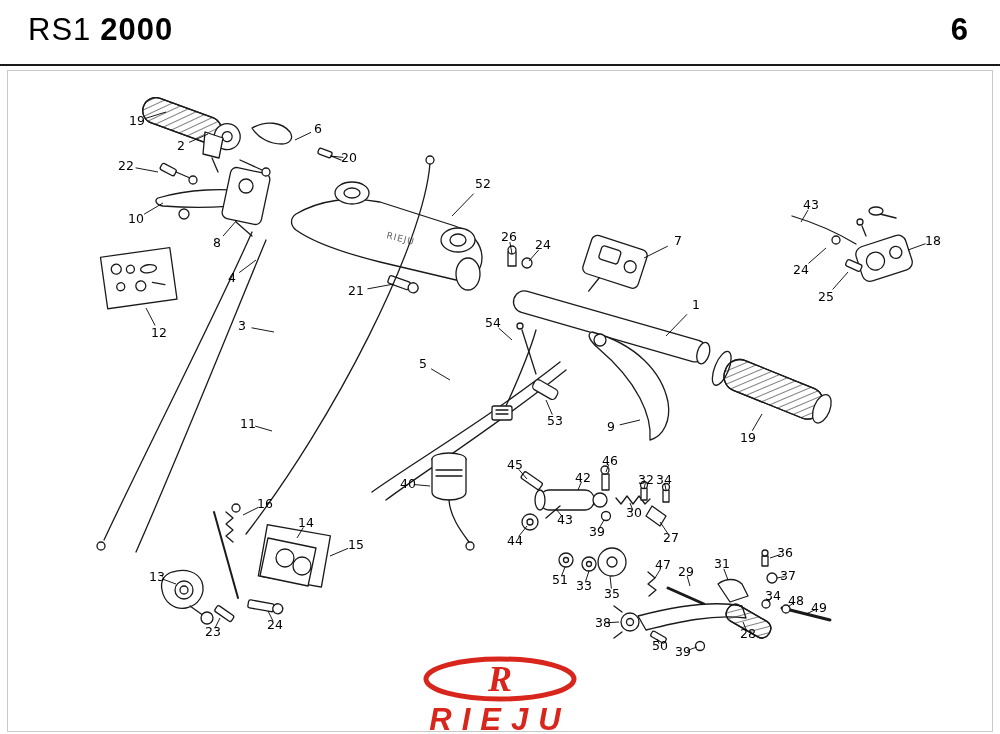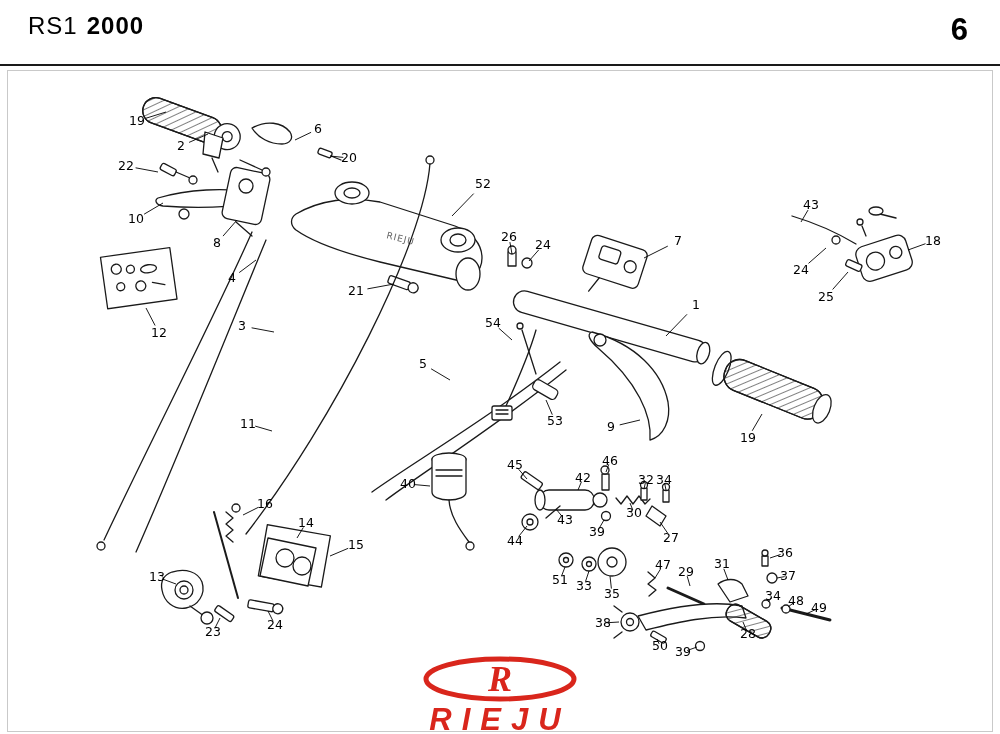--- a/index.html
+++ b/index.html
@@ -6,7 +6,7 @@
   html,body{width:1000px;height:734px}
   body{background:#fff;font-family:"Liberation Sans",sans-serif;position:relative;overflow:hidden;color:#000}
   .header{position:absolute;top:0;left:0;right:0;height:66px;background:#fff;border-bottom:2px solid #1a1a1a;display:flex;justify-content:space-between;align-items:flex-start;padding:12px 22px 0 28px;z-index:5}
-  .title{font-size:24px;letter-spacing:1px;white-space:nowrap}
+  .title{font-size:31px;letter-spacing:1px;white-space:nowrap}
   .title .year{font-weight:bold;margin-left:9px}
   .page-num{font-size:31px;font-weight:600;padding-right:10px}
   .diagram-frame{position:absolute;top:70px;left:7px;right:7px;bottom:2px;border:1px solid #c9c9c9;z-index:1}

